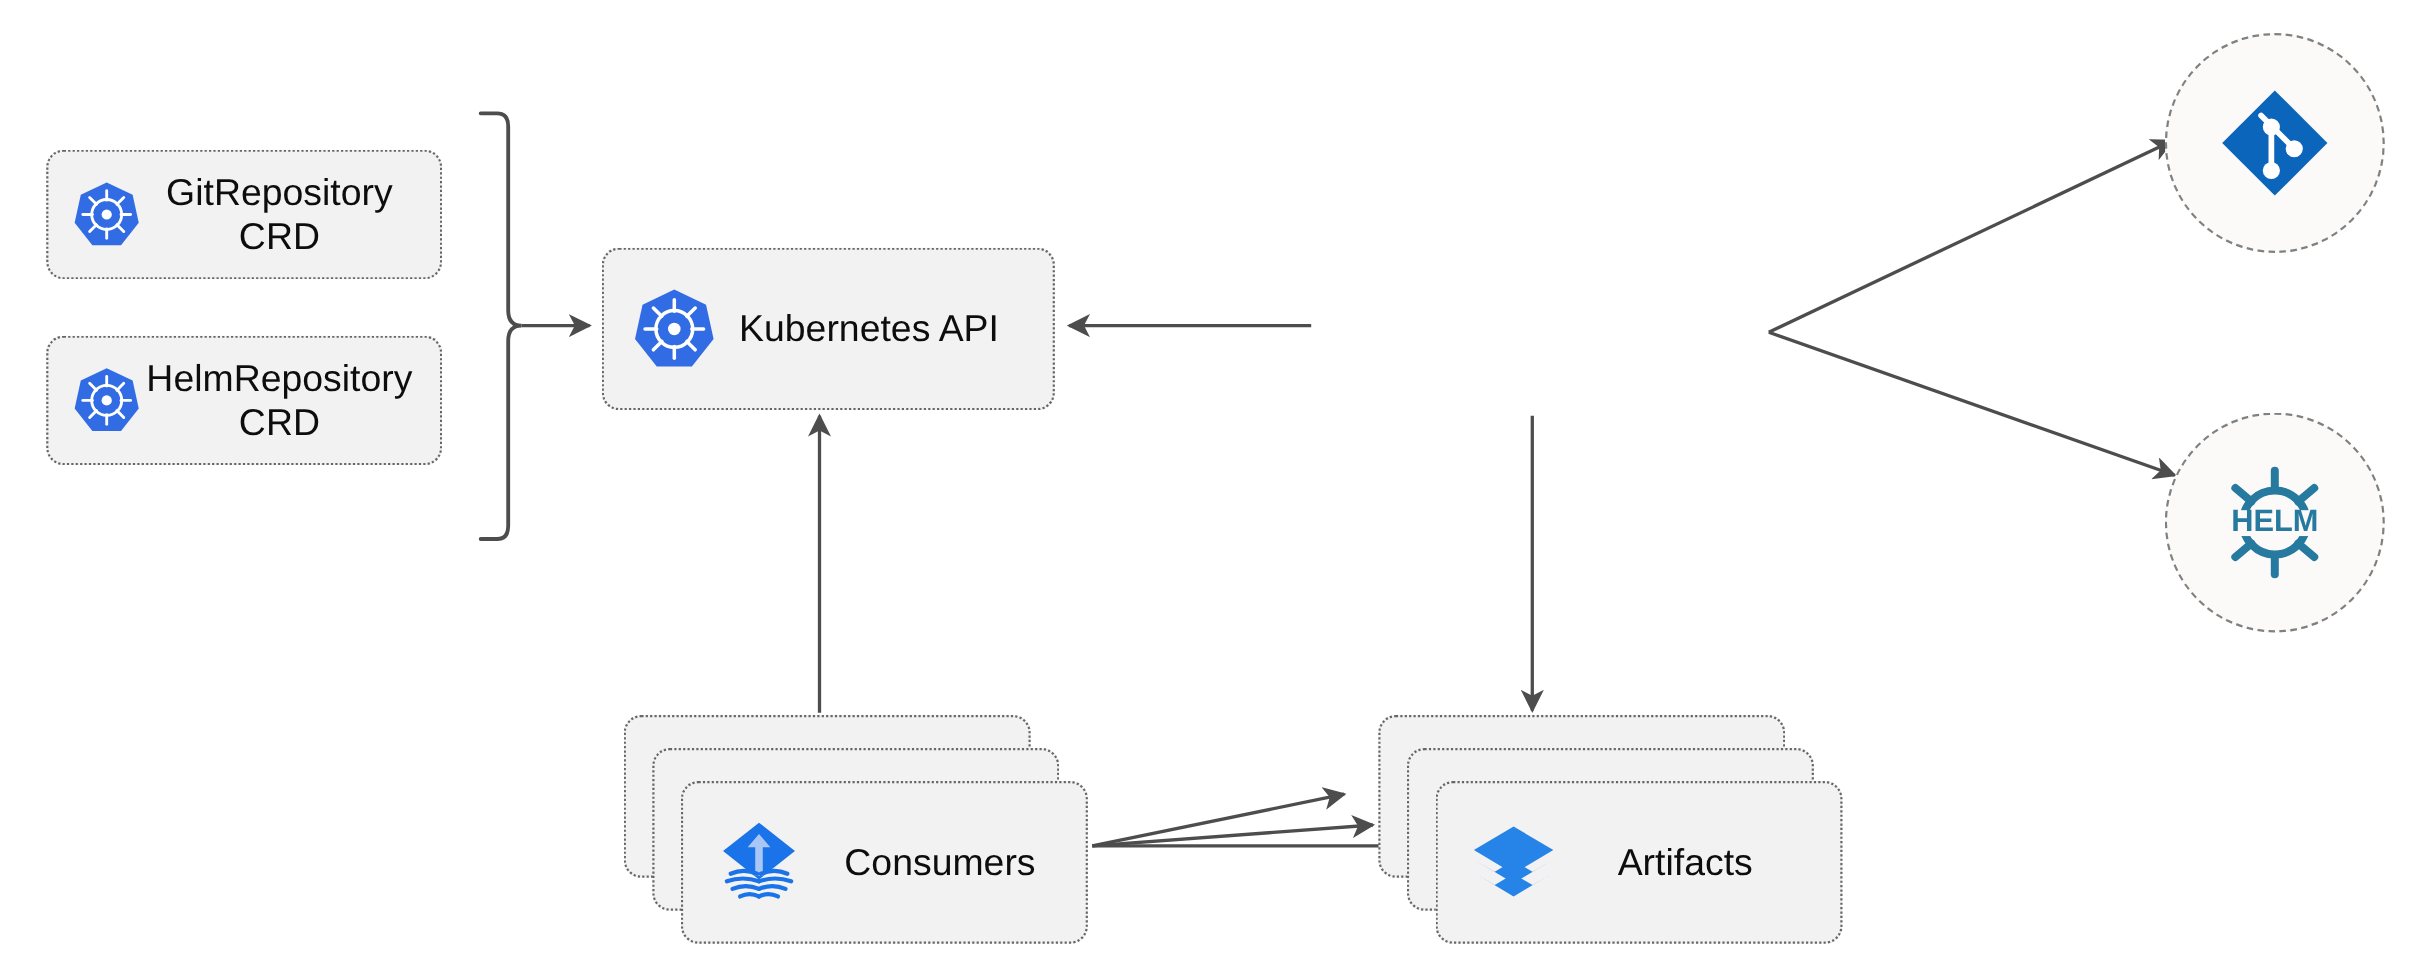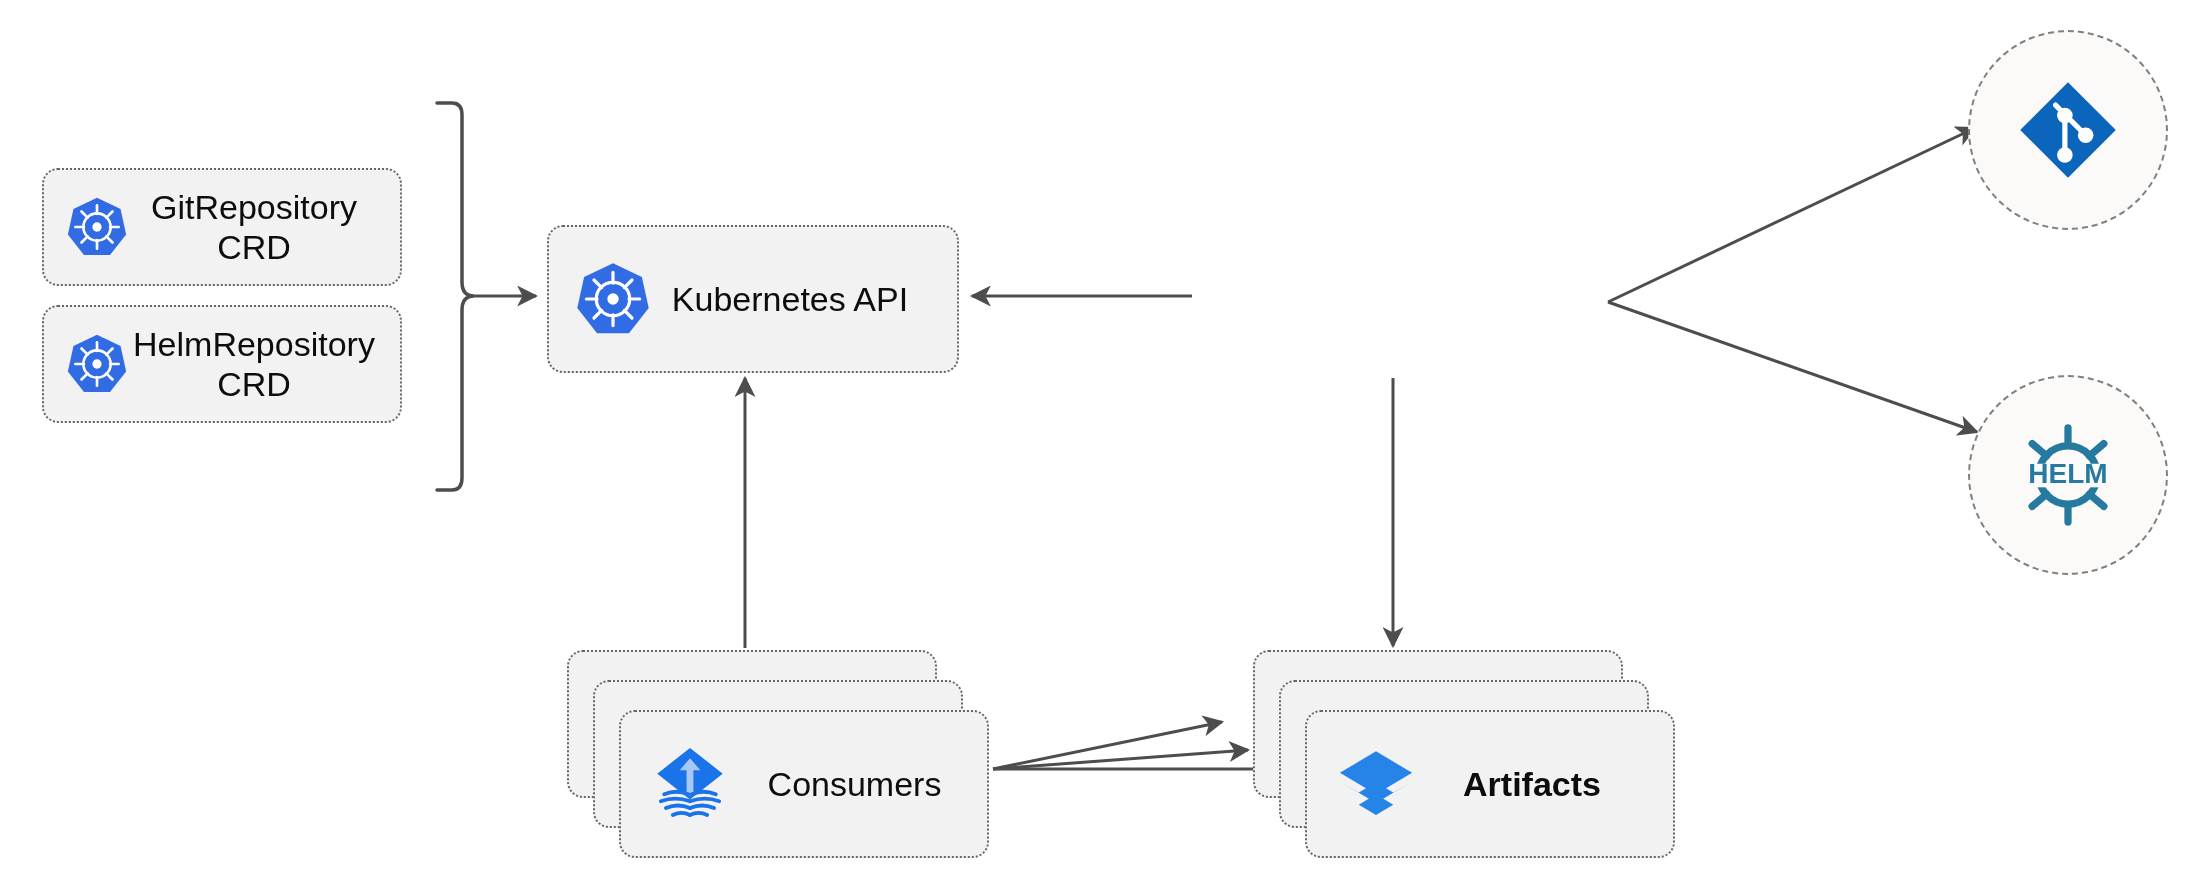--- a/index.html
+++ b/index.html
@@ -127,7 +127,7 @@
     <path class="edge" d="M 993 769 L 1274 769" marker-end="url(#arrow)"></path>
   </svg>
 
-  <div class="node" style="left:42px; top:168px; width:360px; height:118px; padding:0 10px 0 22px;">
+  <div class="node" style="left:42px; top:136px; width:360px; height:118px; padding:0 10px 0 22px;">
     <span class="node-icon">
       <svg width="62" height="62" viewBox="0 0 100 100">
         <path fill="#326ce5" d="M50 3 L88 21 L97 62 L71 95 L29 95 L3 62 L12 21 Z"></path>

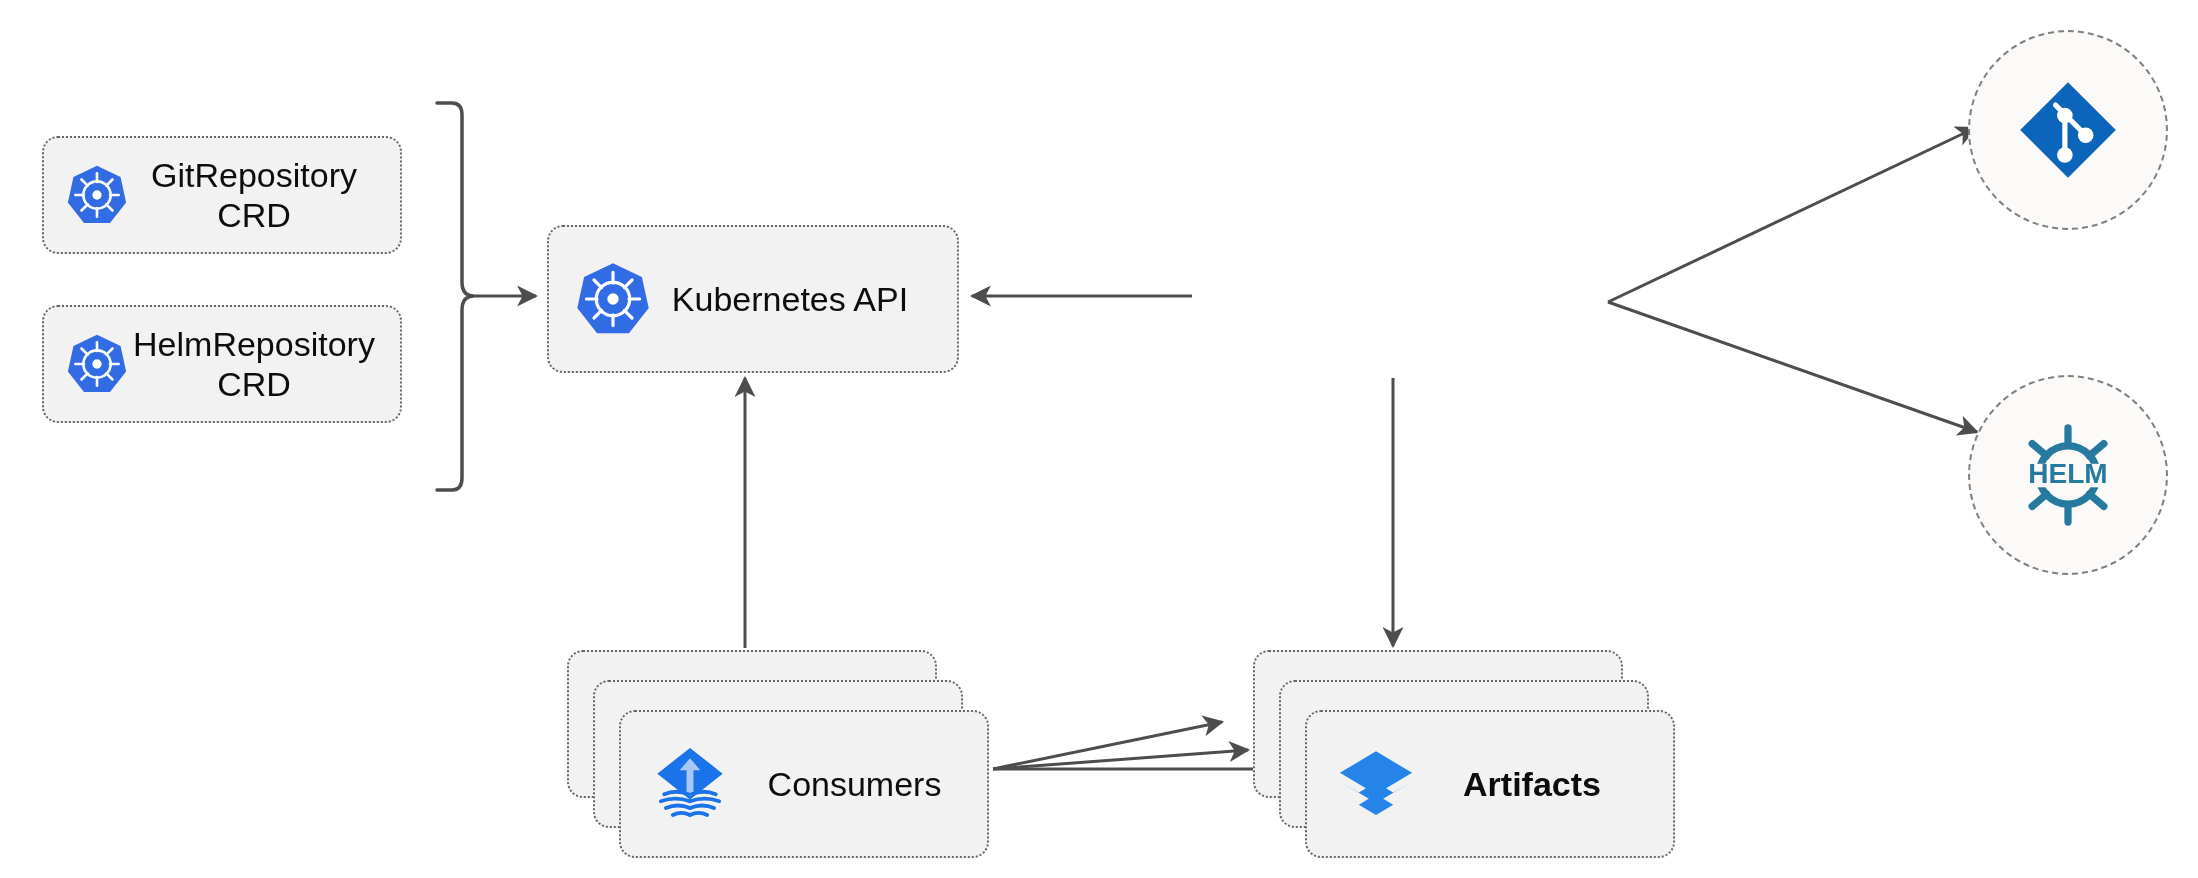--- a/index.html
+++ b/index.html
@@ -217,7 +217,7 @@
 
   <div class="stack-layer" style="left:1253px; top:650px; width:370px; height:148px;"></div>
   <div class="stack-layer" style="left:1279px; top:680px; width:370px; height:148px;"></div>
-  <div class="node" style="left:1305px; top:710px; width:370px; height:148px; padding:0 18px 0 26px;font-weight:bold;">
+  <div class="node" style="left:1305px; top:710px; width:370px; height:148px; padding:0 18px 0 26px;">
     <span class="node-icon">
       <svg width="86" height="86" viewBox="0 0 100 100">
         <path fill="#2684e8" d="M50 12 L92 37 L50 62 L8 37 Z"></path>

